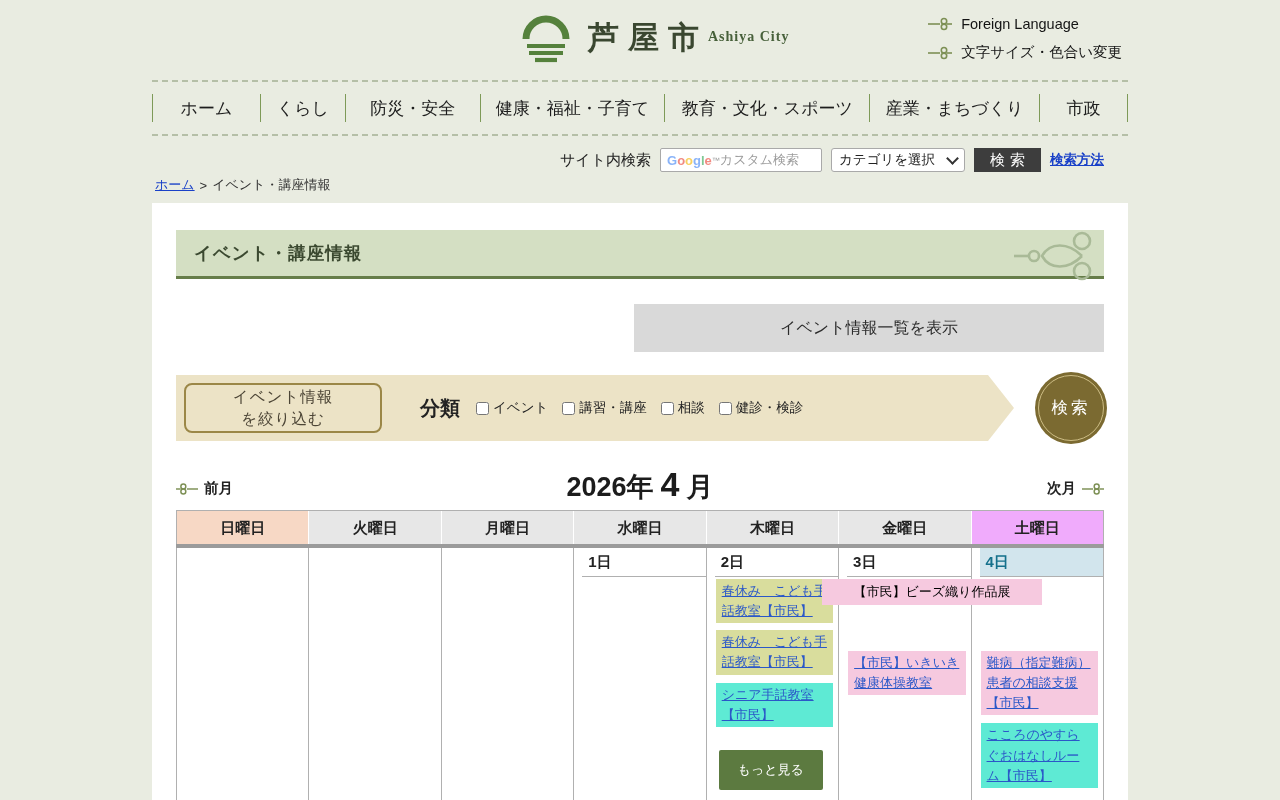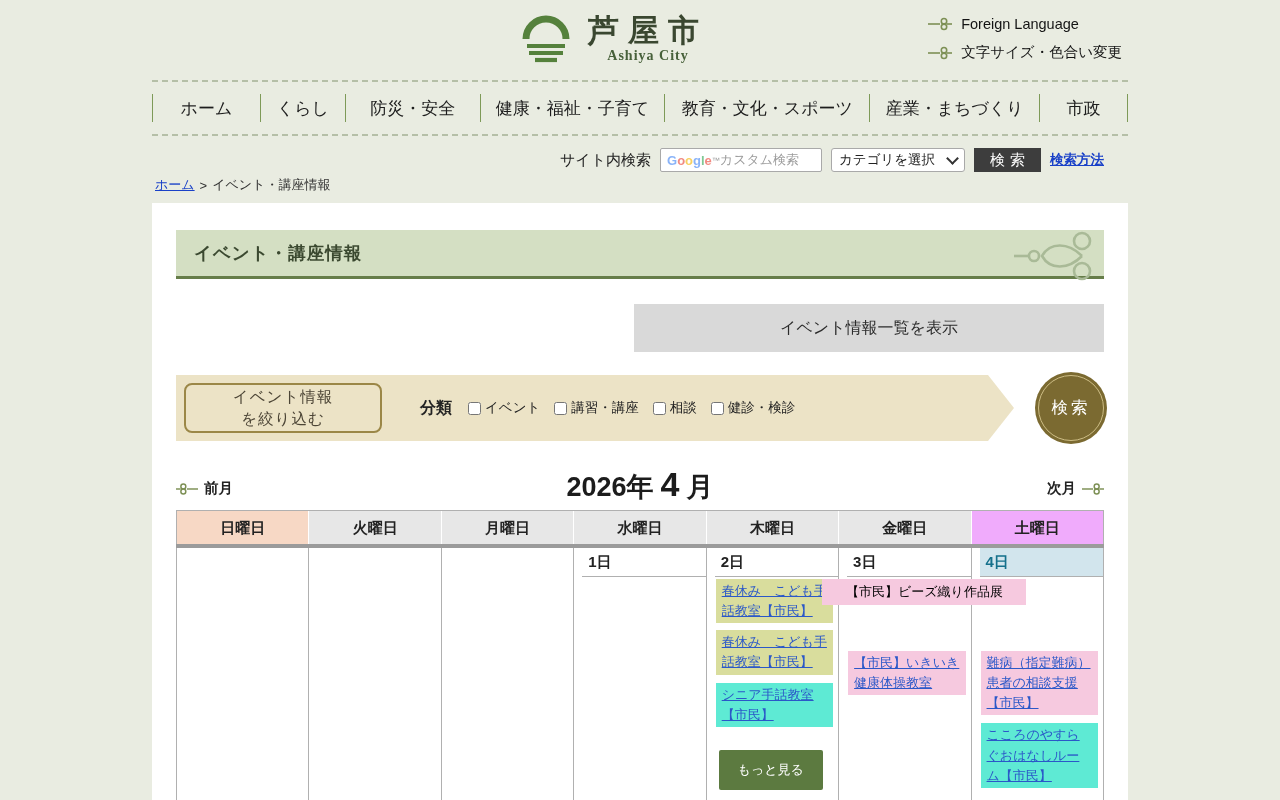--- a/index.html
+++ b/index.html
@@ -8,7 +8,7 @@
 
   
   .logo-block{position:absolute;left:518px;top:8px;display:flex;align-items:center;gap:14px;}
-  .logo-names{display:flex;flex-direction:column;align-items:center;}
+  .logo-names{display:flex;flex-direction:row;align-items:center;}
   .city-name{font-size:31px;font-weight:600;color:#3a4730;letter-spacing:9px;line-height:1.2;}
   .city-name-en{font-family:"Liberation Serif",serif;font-weight:bold;font-size:14px;color:#47603a;margin-top:-2px;letter-spacing:1px;}
   .header-links{position:absolute;top:16px;right:158px;display:flex;flex-direction:column;gap:11px;}

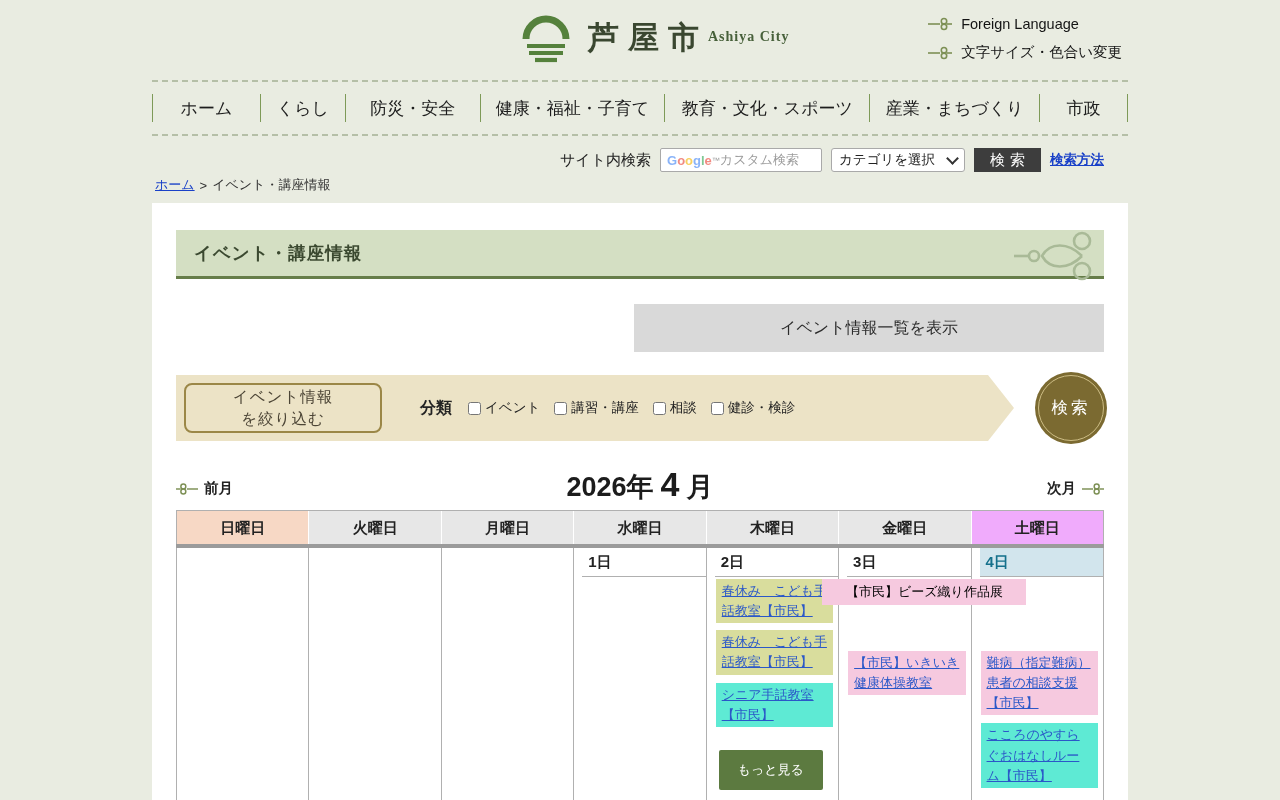--- a/index.html
+++ b/index.html
@@ -53,7 +53,7 @@
 
   .filter-bar{position:absolute;left:24px;top:172px;width:838px;height:66px;background:#ece3c6;clip-path:polygon(0 0,calc(100% - 26px) 0,100% 50%,calc(100% - 26px) 100%,0 100%);display:flex;align-items:center;}
   .filter-box{margin-left:8px;width:198px;height:50px;border:2px solid #9b8747;border-radius:8px;display:flex;flex-direction:column;align-items:center;justify-content:center;font-size:15.5px;color:#4c4536;line-height:1.45;letter-spacing:1px;box-sizing:border-box;}
-  .filter-cat-label{margin-left:38px;font-size:16px;font-weight:bold;color:#222;}
+  .filter-cat-label{margin-left:38px;font-size:20px;font-weight:bold;color:#222;}
   .filter-opts{display:flex;align-items:center;gap:14px;margin-left:16px;font-size:13.5px;color:#222;}
   .filter-opt{display:flex;align-items:center;gap:4px;cursor:pointer;}
   .filter-opt input{width:13px;height:13px;margin:0;}

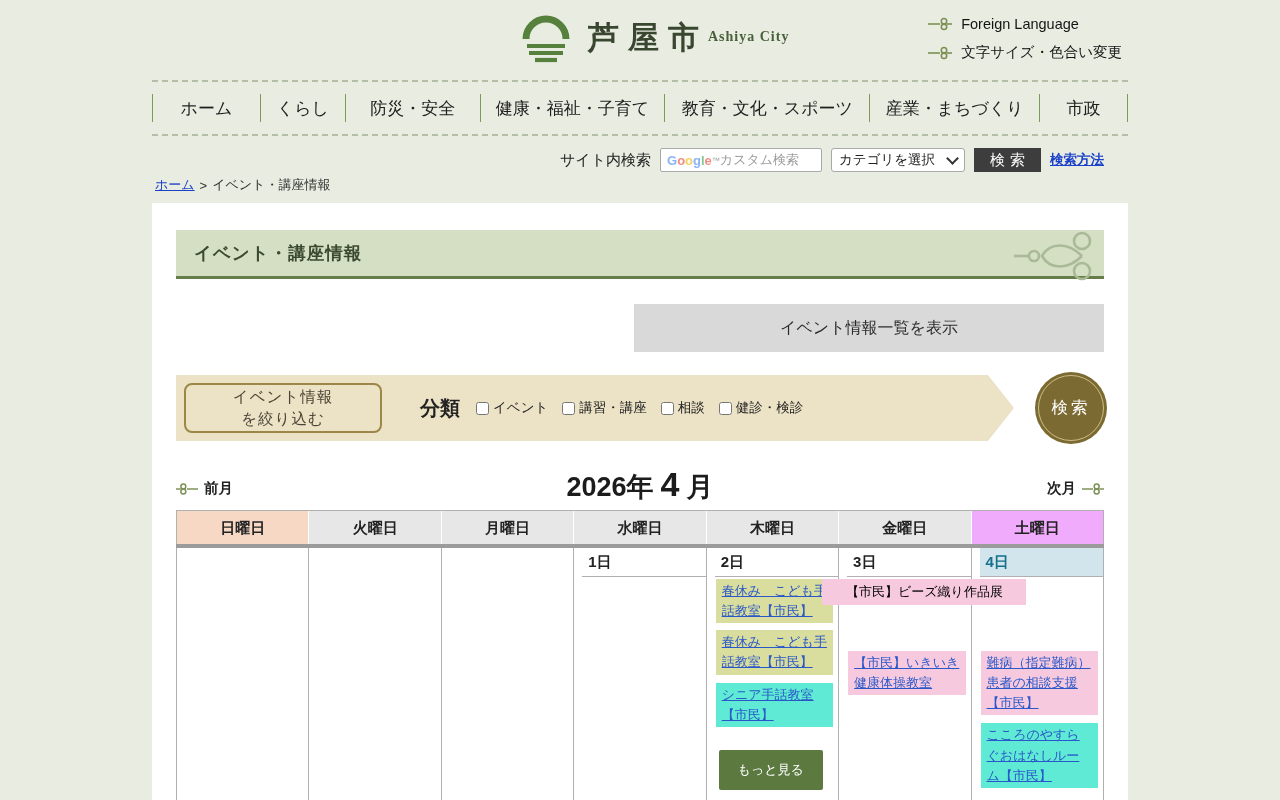--- a/index.html
+++ b/index.html
@@ -81,7 +81,7 @@
   .ev{margin:2px 5px 0 9px;padding:2px 6px;font-size:13px;line-height:1.55;cursor:pointer;}
   .ev a{color:#2b58c8;text-decoration:underline;}
   .ev-green{background:#d9dd9d;} .ev-pink{background:#f6c9df;} .ev-tan{background:#5eead4;}
-  .ev-span{position:absolute;left:645px;top:31px;width:204px;height:26px;line-height:22px;padding:2px 24px;box-sizing:border-box;font-size:13px;white-space:nowrap;overflow:hidden;cursor:pointer;z-index:2;}
+  .ev-span{position:absolute;left:645px;top:31px;width:220px;height:26px;line-height:22px;padding:2px 4px;box-sizing:border-box;font-size:13px;white-space:nowrap;overflow:hidden;cursor:pointer;z-index:2;text-align:center;}
   .mt7{margin-top:7px;} .mt8{margin-top:8px;} .mt74{margin-top:74px;}
   .more-btn{margin:23px 5px 0 12px;width:104px;height:40px;background:#5c7a40;color:#fff;font-size:13px;display:flex;align-items:center;justify-content:center;border-radius:2px;cursor:pointer;}
   .orn-icon{flex:none;}

